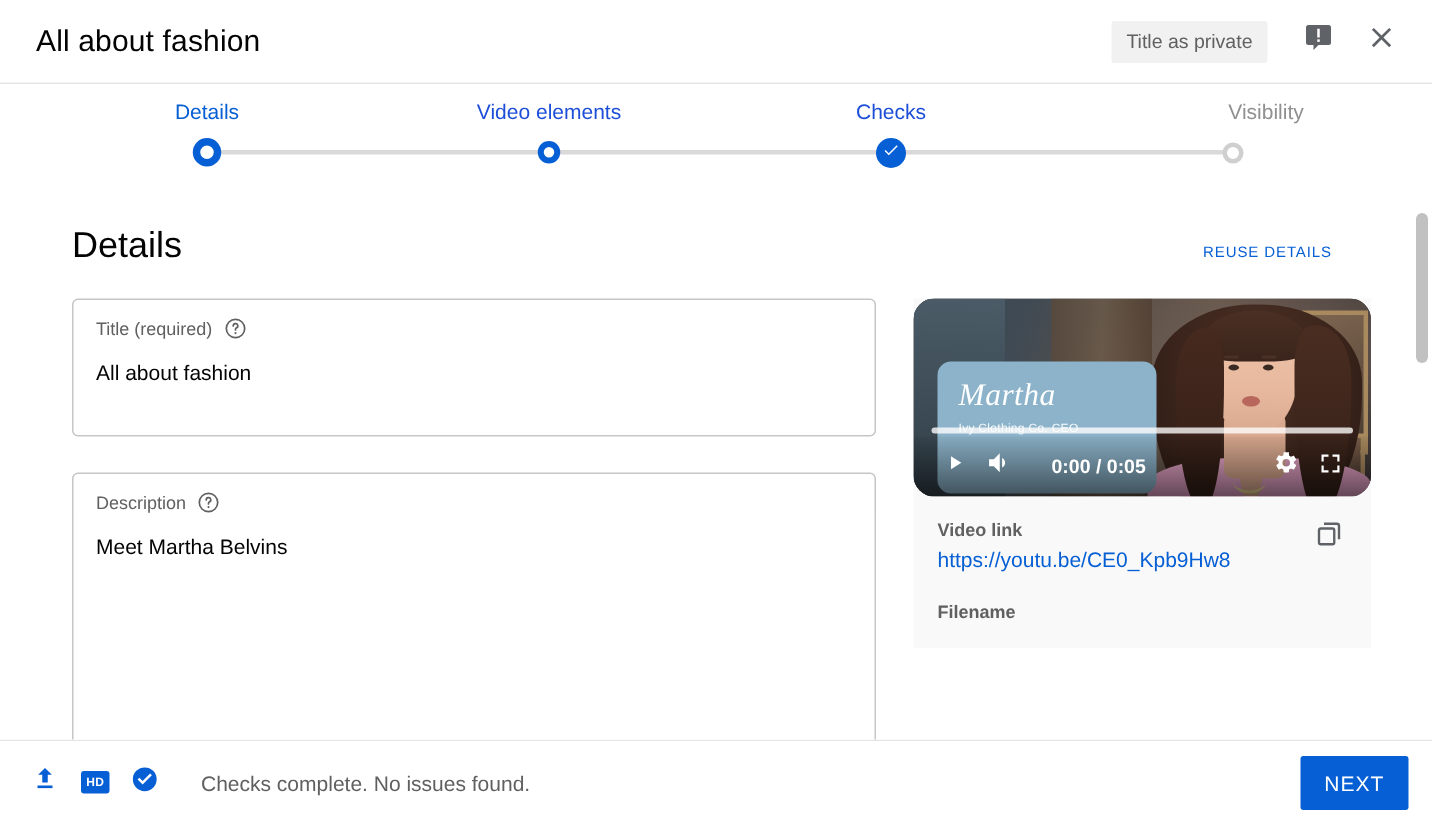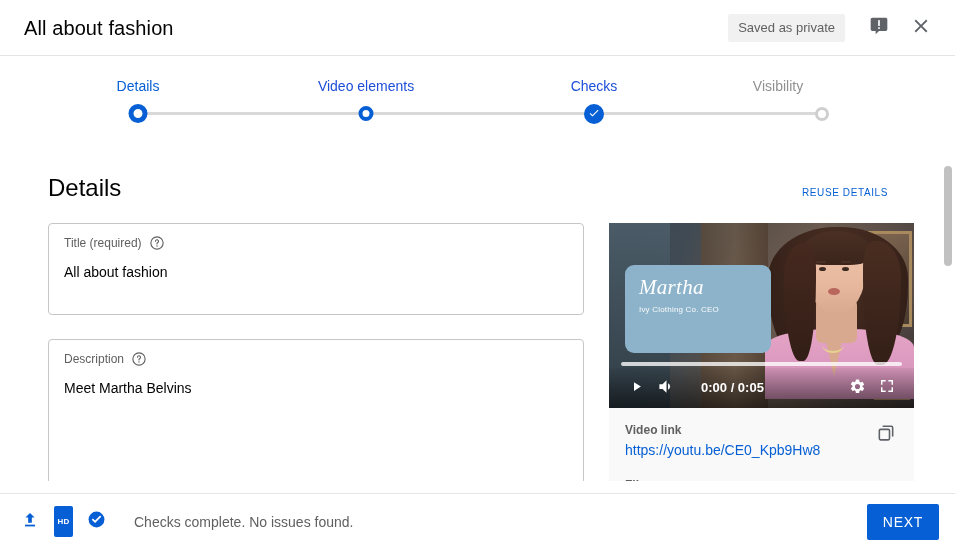--- a/index.html
+++ b/index.html
@@ -20,7 +20,6 @@
     background: #fff;
     display: flex;
     flex-direction: column;
-    gap: 12px;
   }
 
   

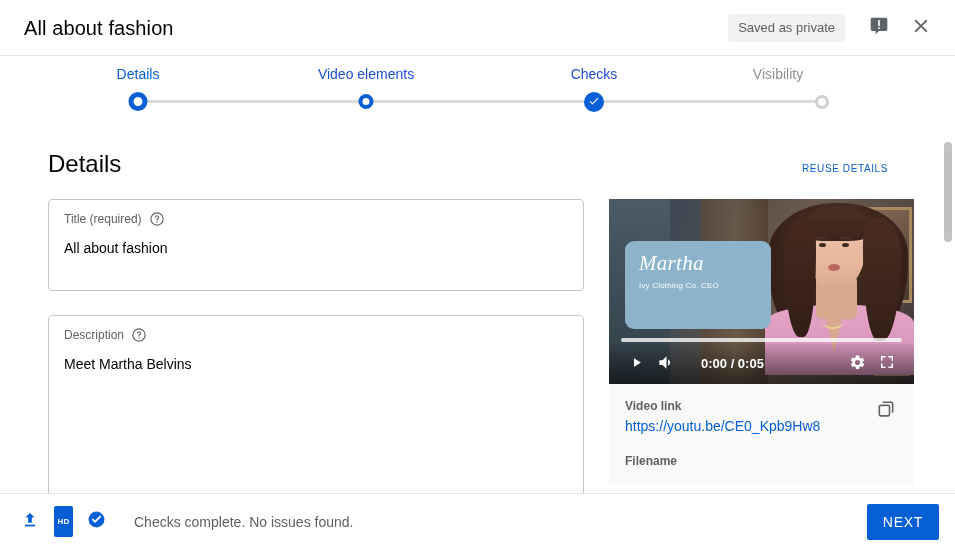--- a/index.html
+++ b/index.html
@@ -510,7 +510,7 @@
     <div class="dialog-title">All about fashion</div>
     <div class="header-spacer"></div>
 
-    <div class="saved-badge">Saved as private</div>
+    <div class="saved-badge">Title as private</div>
 
     <div class="icon-btn feedback-wrap">
       <span>

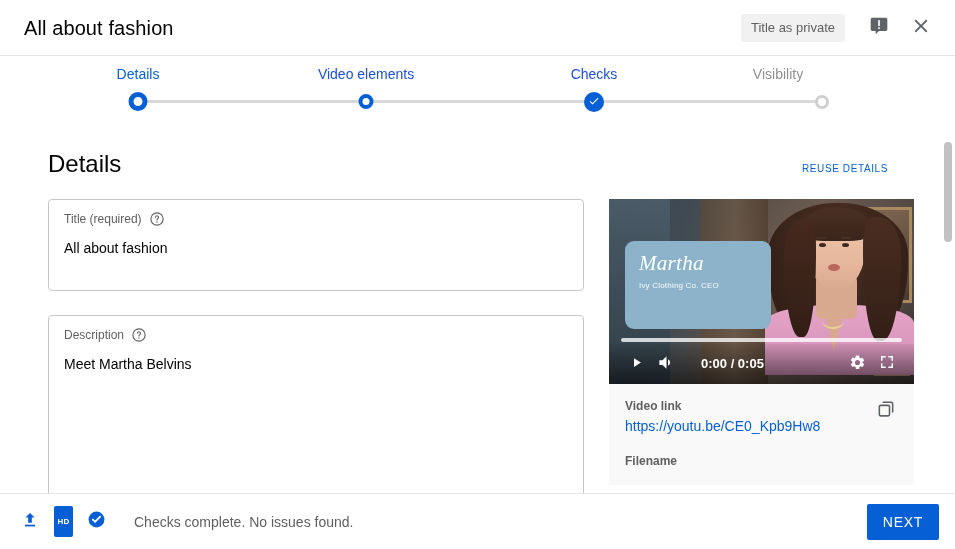--- a/index.html
+++ b/index.html
@@ -544,7 +544,7 @@
       <div class="step done" style="left:594px">
         <div class="step-label">Checks</div>
       </div>
-      <div class="step future" style="left:778px">
+      <div class="step future" style="left:844px">
         <div class="step-label">Visibility</div>
       </div>
 

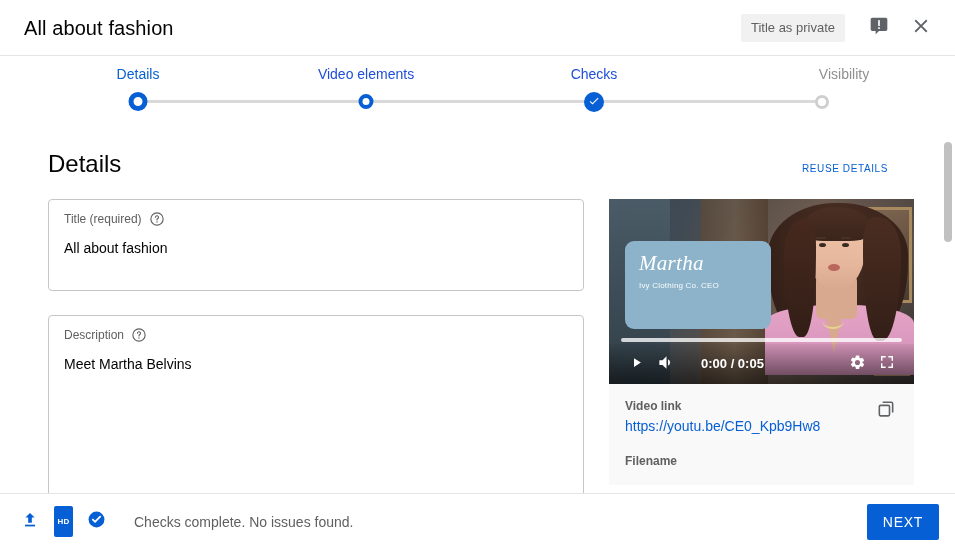--- a/index.html
+++ b/index.html
@@ -235,9 +235,10 @@
   .player {
     position: relative;
     width: 305px;
-    height: 185px;
+    height: 132px;
     background: #1a1a1a;
     overflow: hidden;
+    border-radius: 14px;
   }
 
   

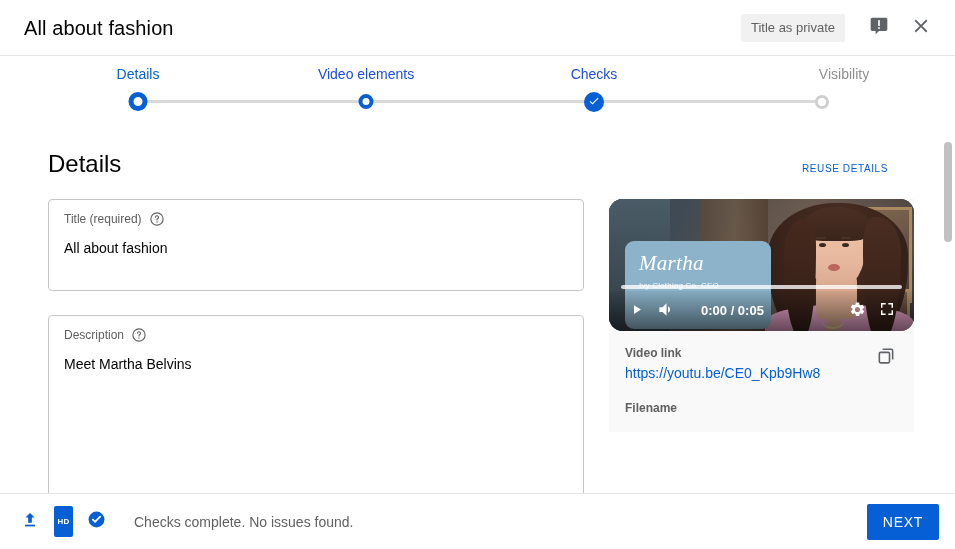--- a/index.html
+++ b/index.html
@@ -470,7 +470,7 @@
     margin-left: 6px;
   }
   .hd-badge {
-    width: 19px; height: 31px;
+    width: 19px; height: 15px;
     background: #065fd4;
     border-radius: 2px;
     color: #fff;

